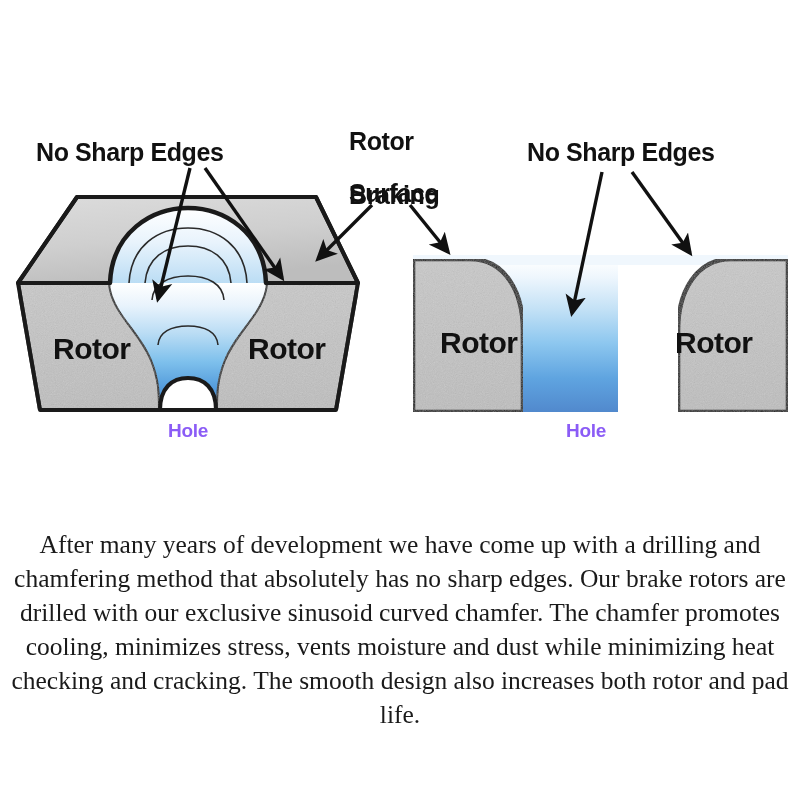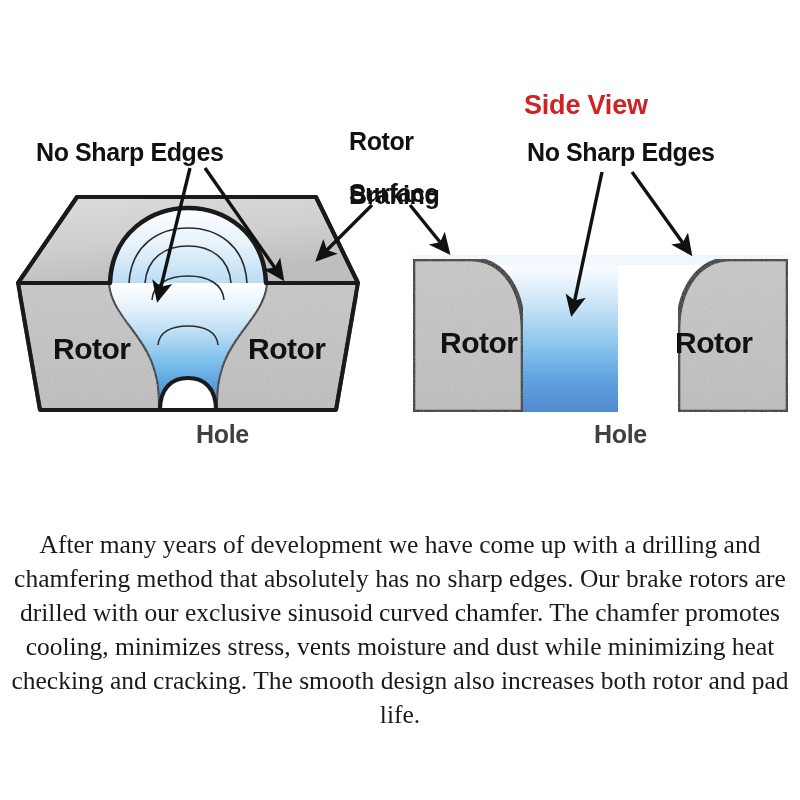--- a/index.html
+++ b/index.html
@@ -205,7 +205,6 @@
   </svg>
 
 
-  <div class="heading-red" style="left:524px; top:90px;">Side View</div>
 
   <div class="label-black" style="left:36px; top:140px;">No Sharp Edges</div>
 

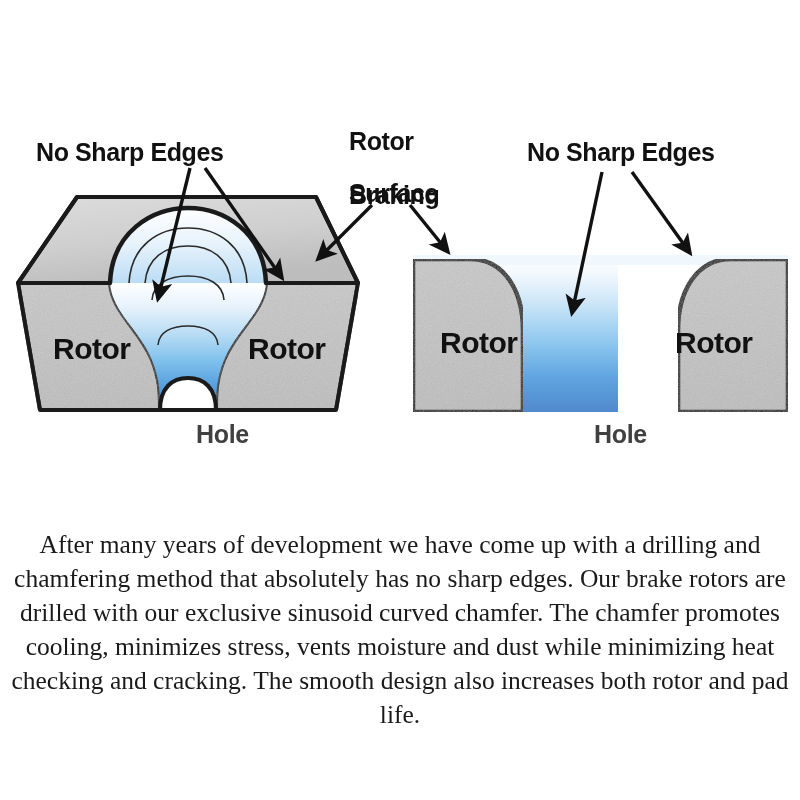--- a/index.html
+++ b/index.html
@@ -49,11 +49,10 @@
     position: absolute;
     font-family: "Liberation Sans", sans-serif;
     font-weight: bold;
-    font-size: 25px;
-    color: #404040;
+    font-size: 19px;
+    color: #8b5cf6;
     letter-spacing: -0.3px;
     white-space: nowrap;
-    margin-left: 28px;
   }
   .rotor-word {
     position: absolute;

